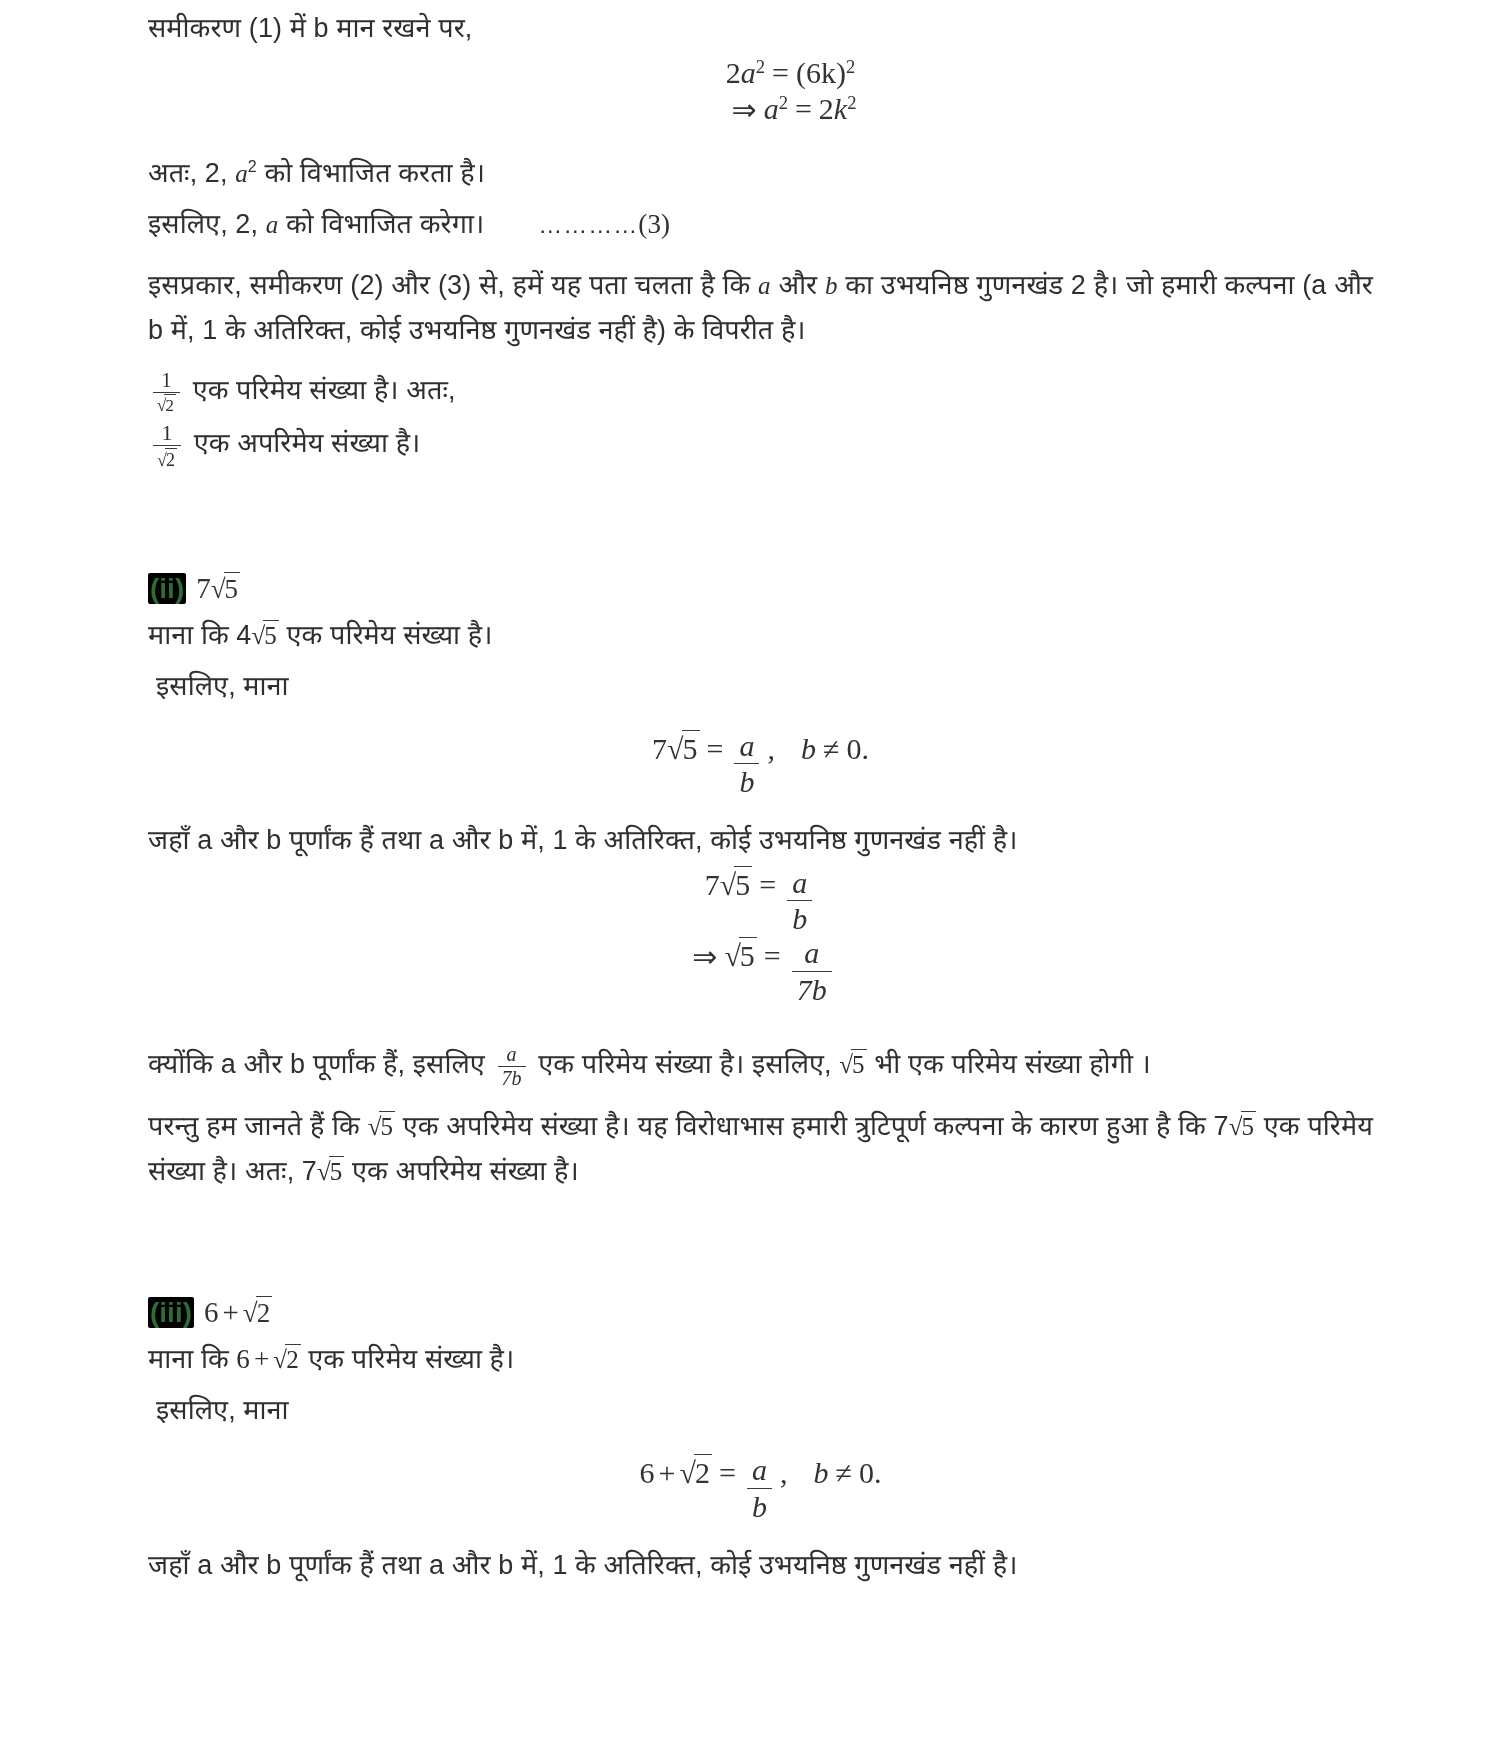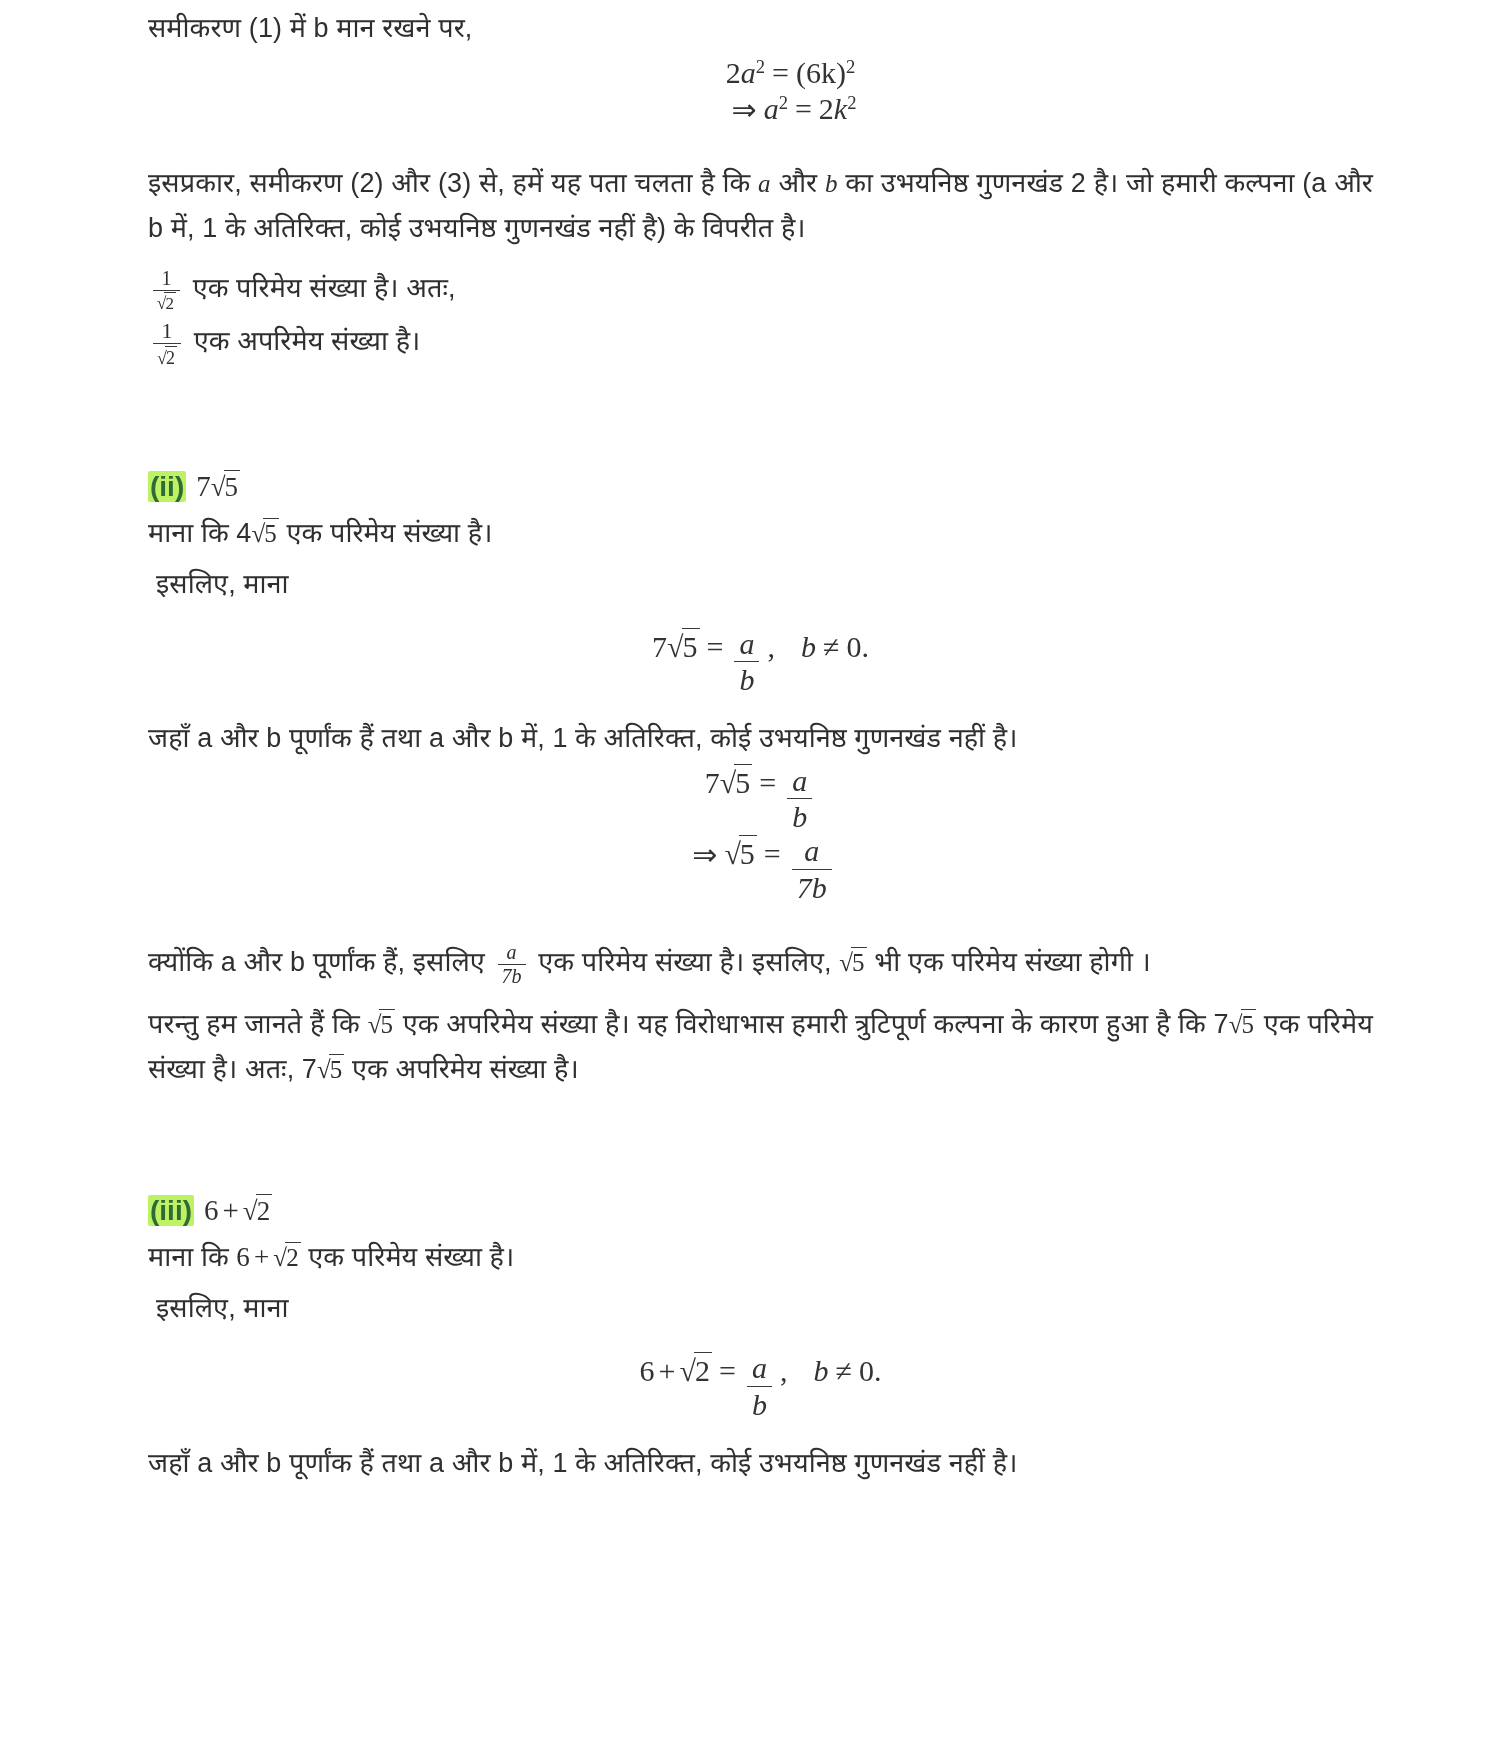--- a/index.html
+++ b/index.html
@@ -203,6 +203,9 @@
 
     <div class="spacer-sm"></div>
 
+    <p class="para">
+      <span>अतः, 2, </span><span class="mi" style="font-size:25px">a</span><sup class="exn" style="font-size:16px">2</sup><span> को विभाजित करता है।</span>
+    </p>
 
 
     <p class="para justify">

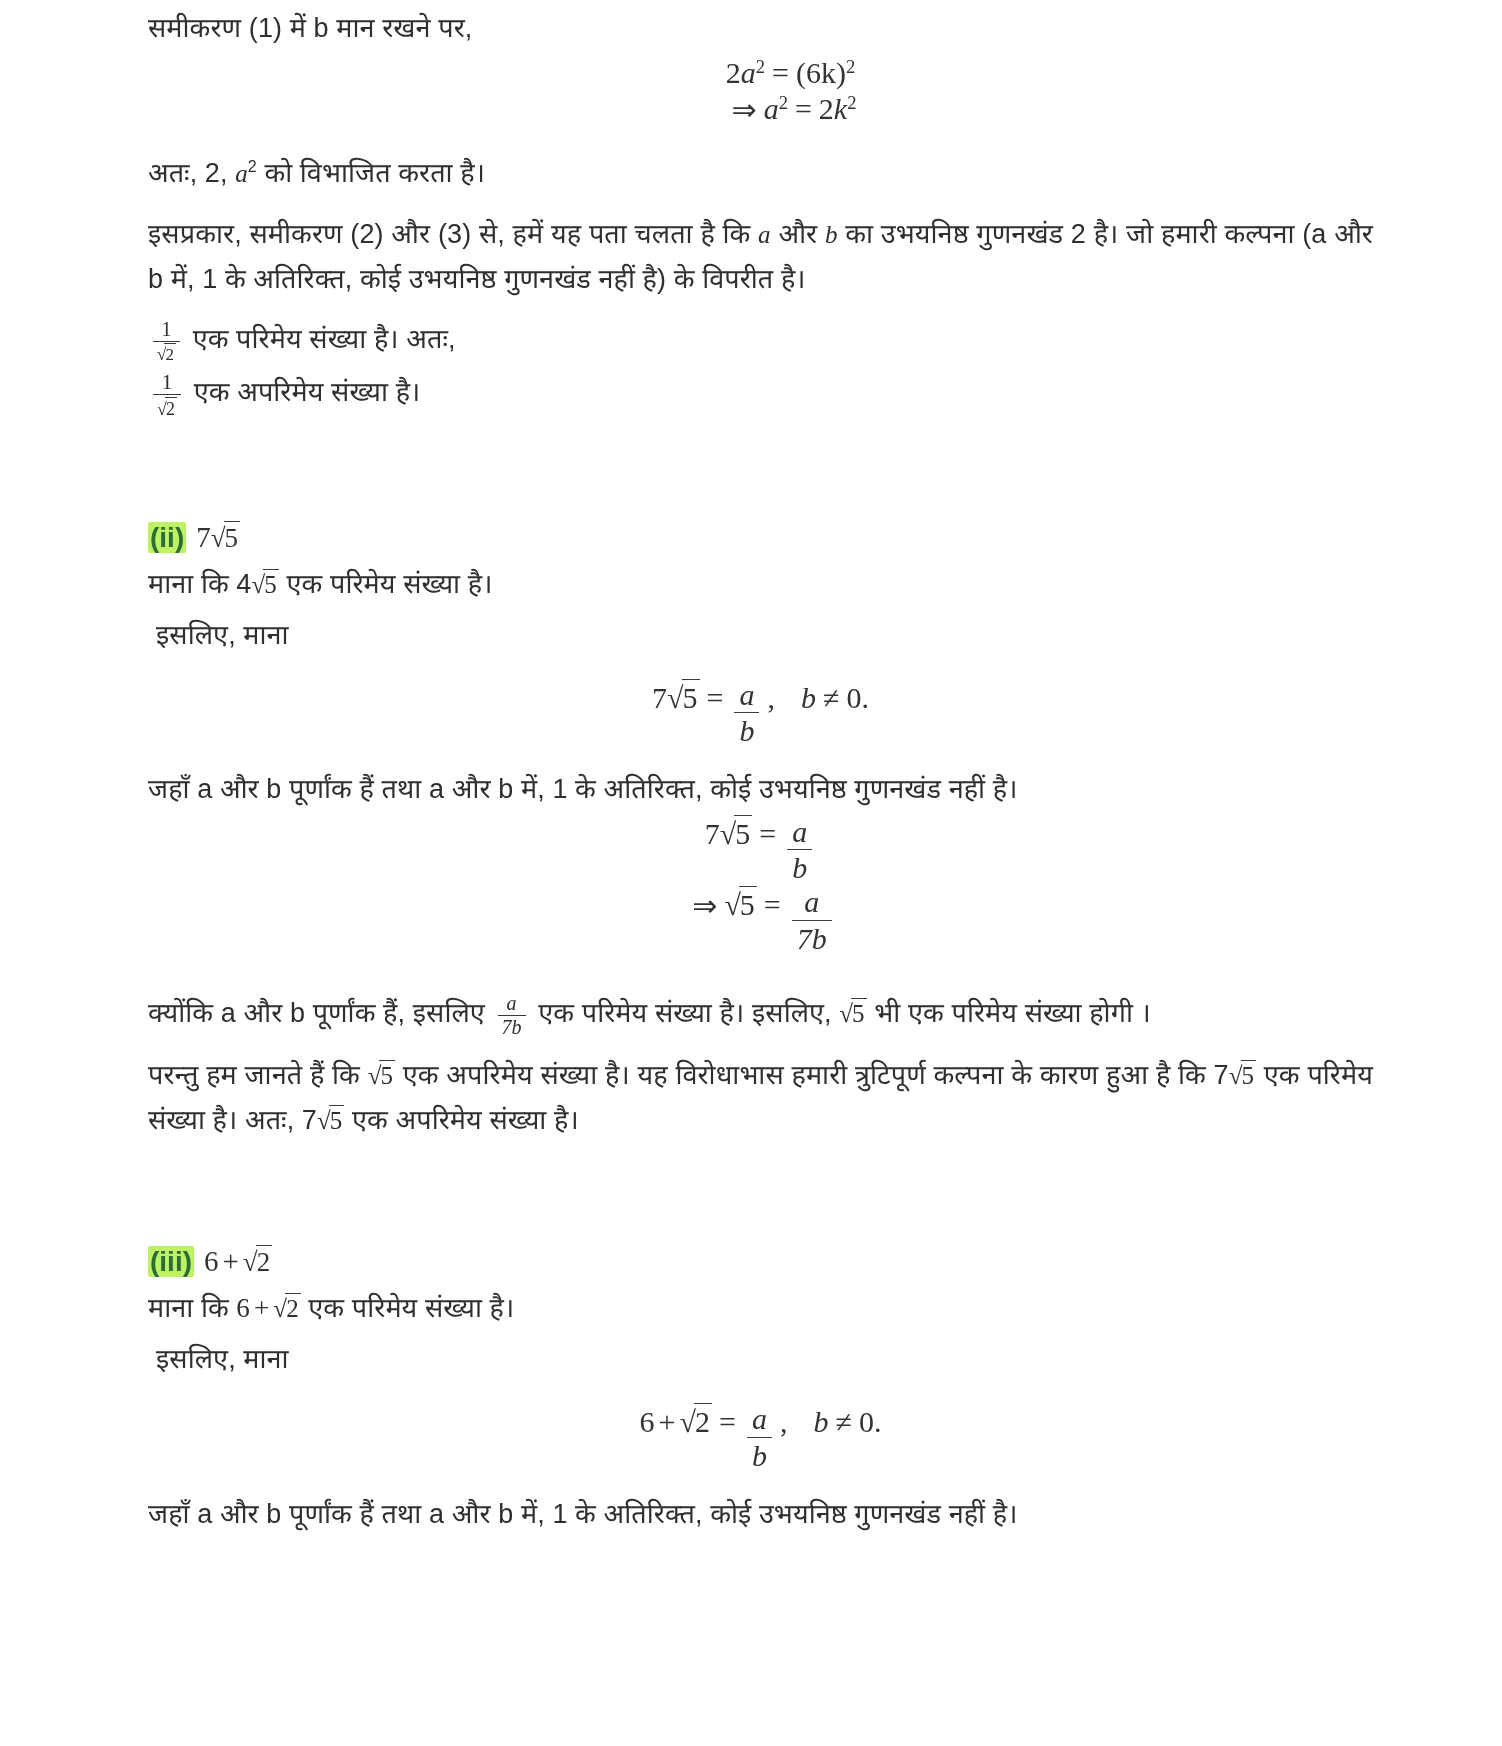--- a/index.html
+++ b/index.html
@@ -207,6 +207,9 @@
       <span>अतः, 2, </span><span class="mi" style="font-size:25px">a</span><sup class="exn" style="font-size:16px">2</sup><span> को विभाजित करता है।</span>
     </p>
 
+    <p class="para">
+      <span>इसलिए, 2, </span><span class="mi" style="font-size:25px">a</span><span> को विभाजित करेगा।</span><span class="gap-inline"></span><span class="dots">…………</span><span class="eqtag">(3)</span>
+    </p>
 
     <p class="para justify">
       <span>इसप्रकार, समीकरण (2) और (3) से, हमें यह पता चलता है कि </span><span class="mi" style="font-size:25px">a</span><span> और </span><span class="mi" style="font-size:25px">b</span><span> का उभयनिष्ठ गुणनखंड 2 है। जो हमारी कल्पना (a और b में, 1 के अतिरिक्त, कोई उभयनिष्ठ गुणनखंड नहीं है) के विपरीत है।</span>

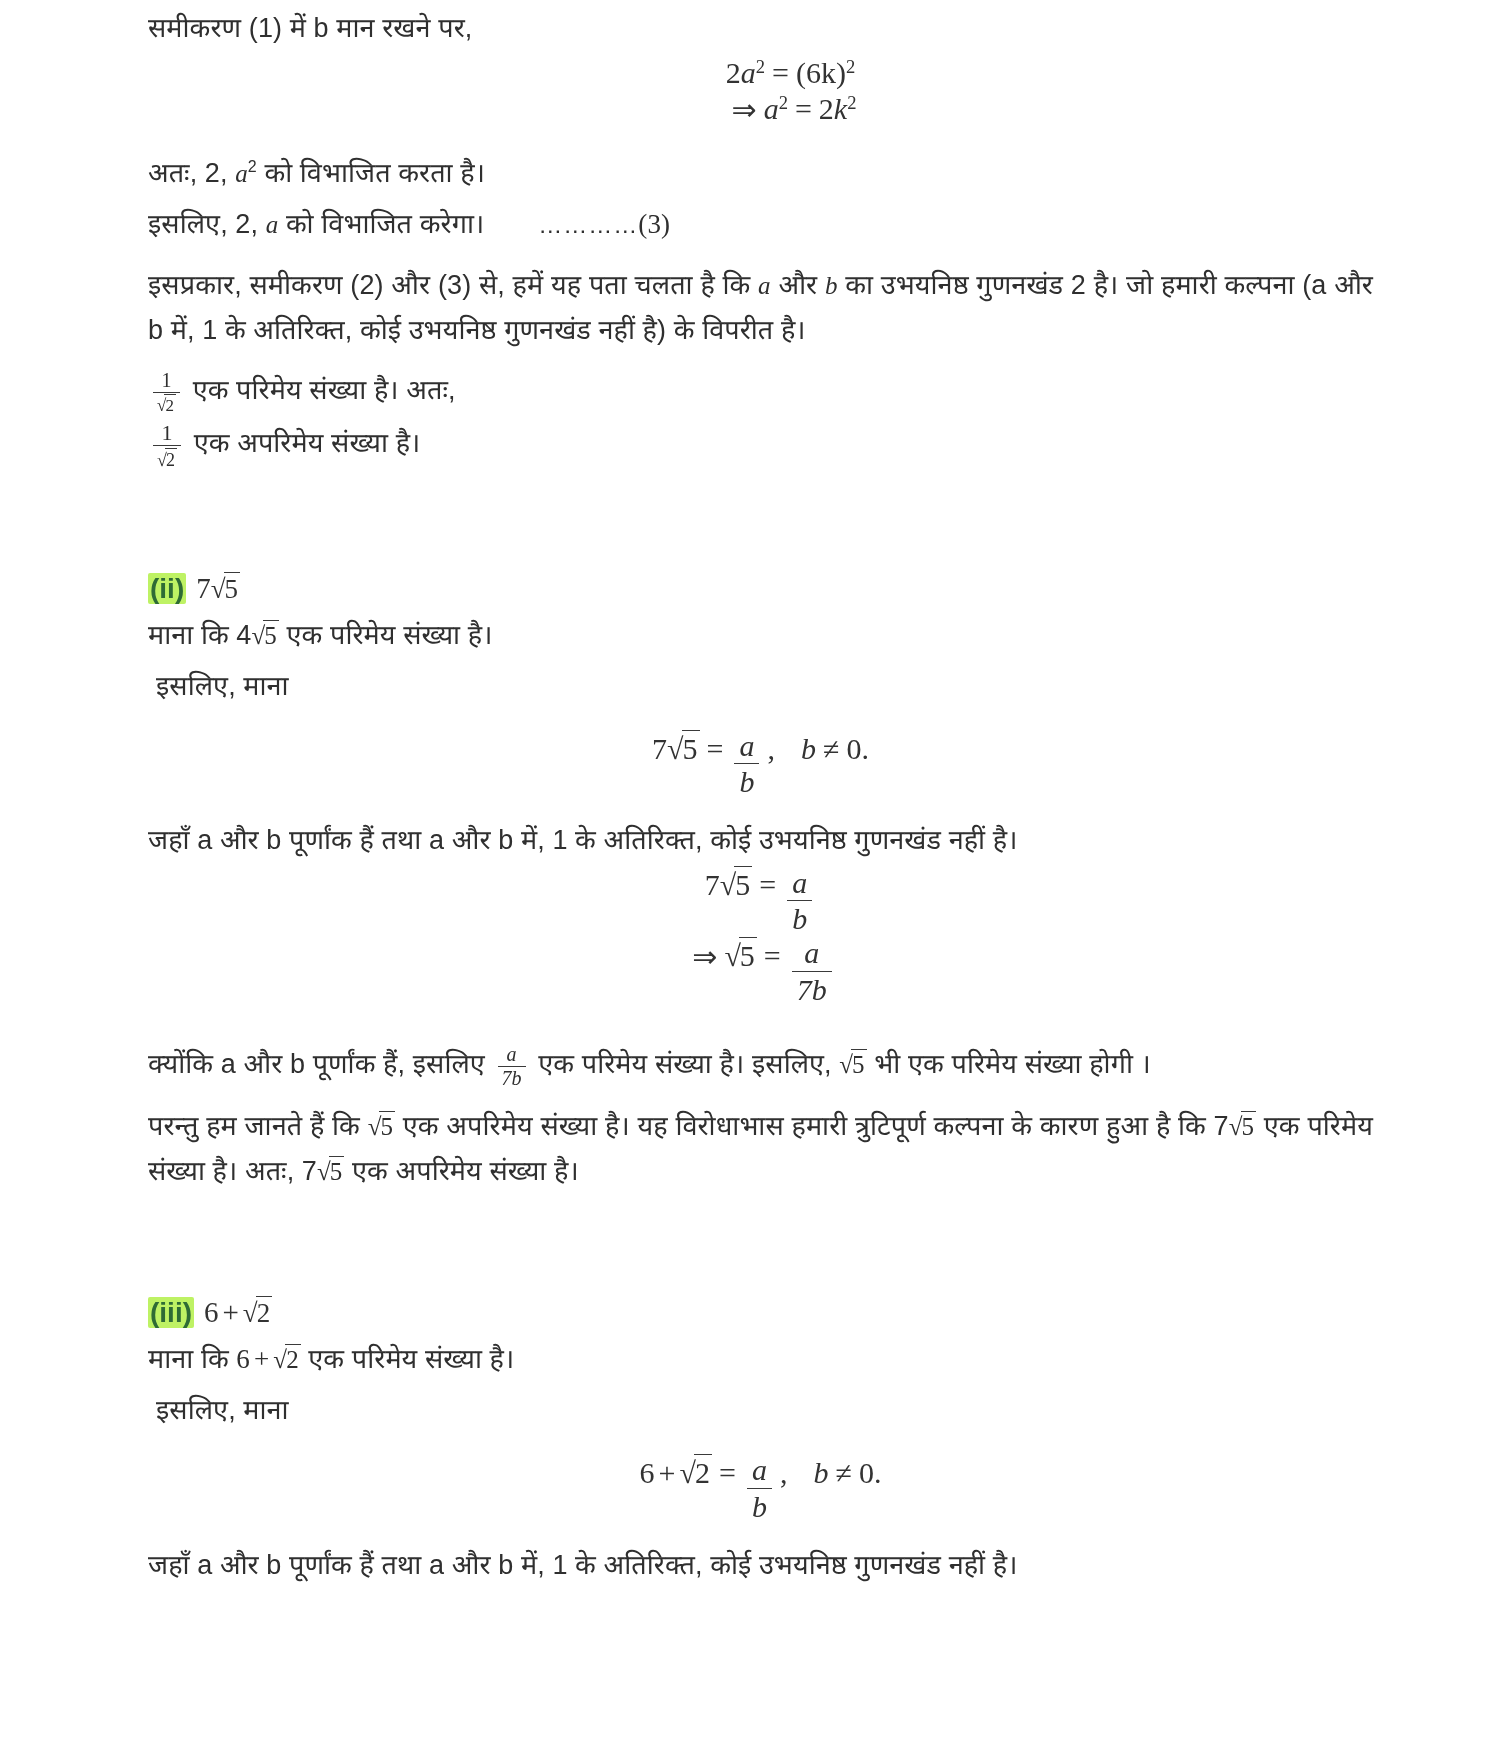--- a/index.html
+++ b/index.html
@@ -145,7 +145,7 @@
     font-weight: 700;
     font-size: 28px;
     font-family: "Liberation Sans", "DejaVu Sans", sans-serif;
-    background: #bef264;
+    background: #000000;
     padding: 0 2px;
     border-radius: 2px;
   }

